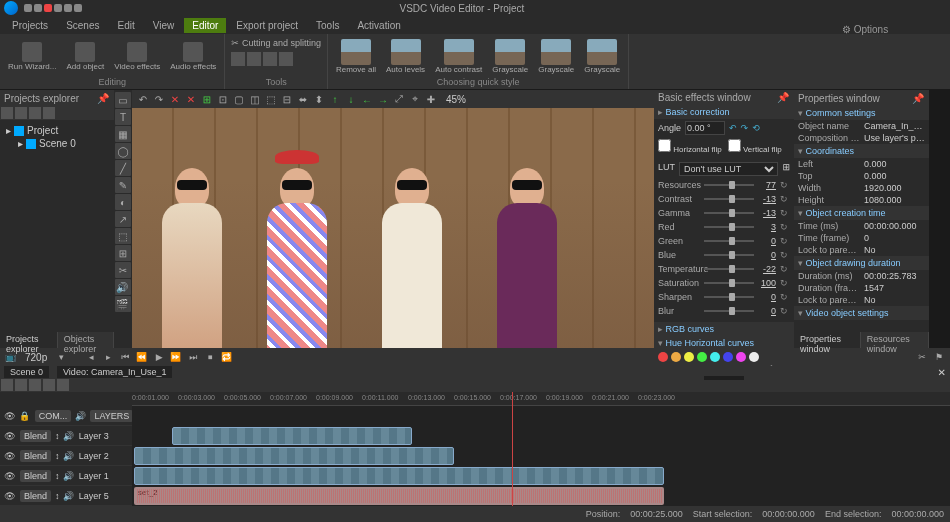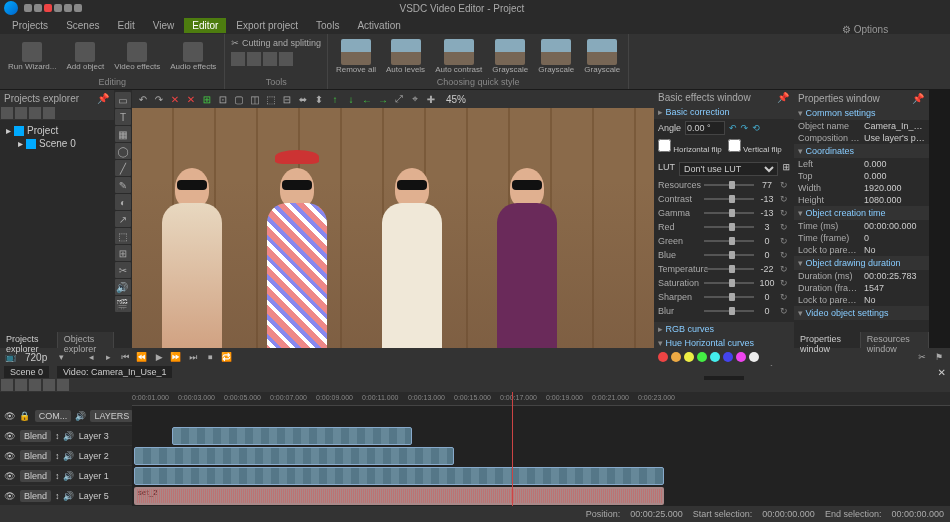--- a/index.html
+++ b/index.html
@@ -59,7 +59,7 @@
 .slider-row .slabel { width: 42px; color: #aaa; }
 .slider-row .slider { flex: 1; height: 2px; background: #555; position: relative; }
 .slider-row .slider .thumb { position: absolute; width: 6px; height: 8px; background: #aaa; top: -3px; left: 50%; border-radius: 1px; }
-.slider-row .sval { width: 18px; text-align: center; color: #ccc; }
+.slider-row .sval { width: 18px; text-align: right; color: #ccc; text-decoration: underline; }
 .slider-row .sreset { width: 10px; color: #888; cursor: pointer; }
 .prop-row { display: flex; padding: 1px 4px; gap: 4px; height: 12px; align-items: center; }
 .prop-row .plabel { width: 62px; color: #aaa; overflow: hidden; text-overflow: ellipsis; white-space: nowrap; }

